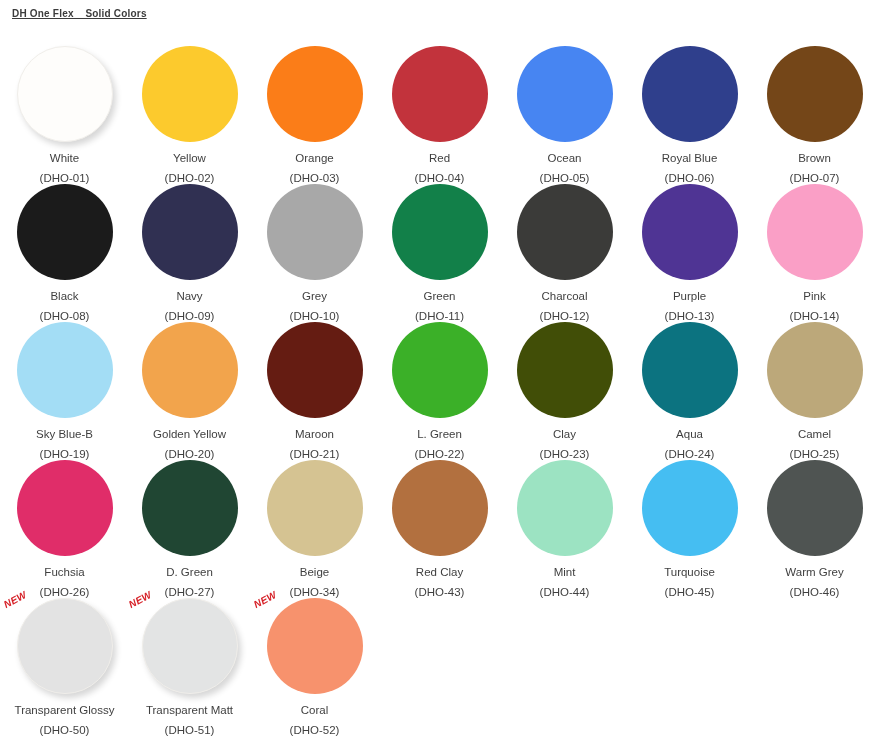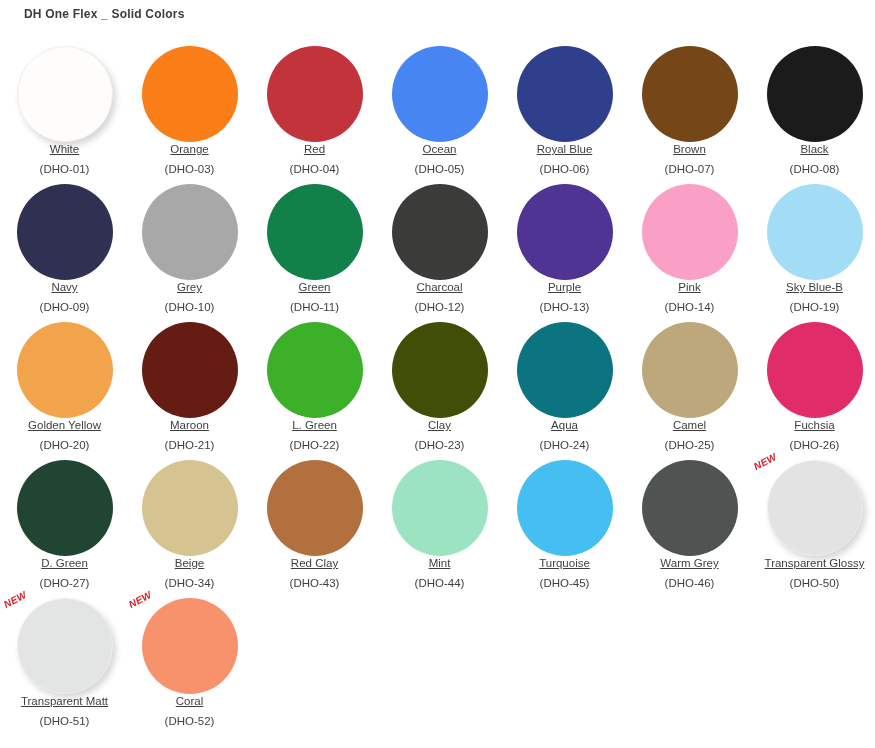--- a/index.html
+++ b/index.html
@@ -17,12 +17,13 @@
   }
 
   #page-title {
-    font-size: 12px;
+    font-size: 10px;
     font-weight: bold;
     color: #3c3c3c;
-    padding: 6px 0 0 24px;
+    padding: 6px 0 0 12px;
     letter-spacing: 0.2px;
     line-height: 16px;
+    text-decoration: underline;
   }
 
   #swatch-grid {

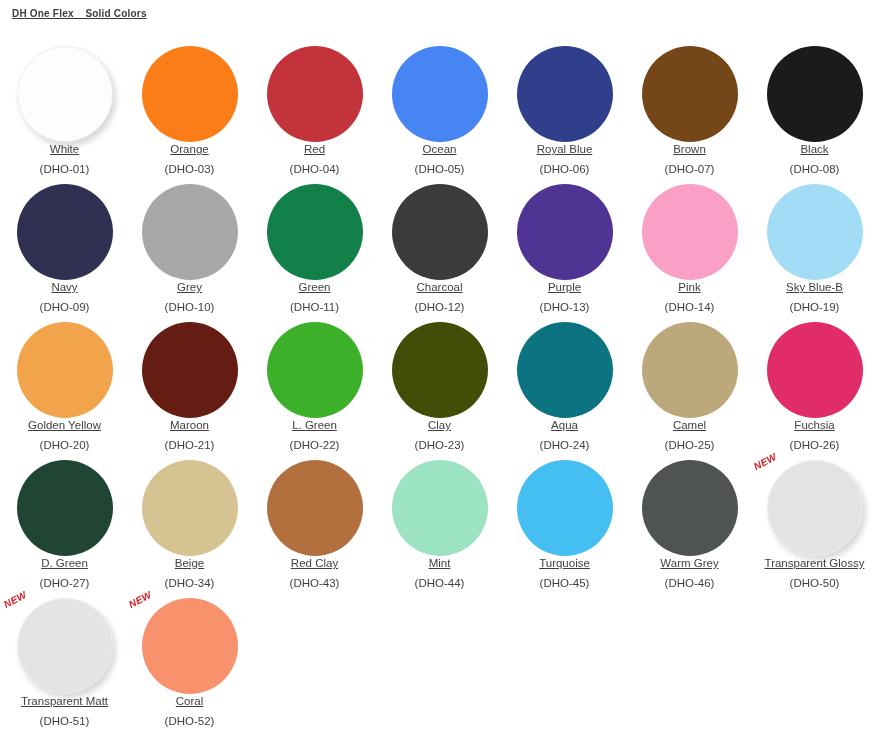--- a/index.html
+++ b/index.html
@@ -80,11 +80,10 @@
   .swatch-name {
     font-size: 11.5px;
     color: #3f3f3f;
-    margin-top: 0;
+    margin-top: 9px;
     text-align: center;
     line-height: 14px;
     white-space: nowrap;
-    text-decoration: underline;
   }
 
   .swatch-code {

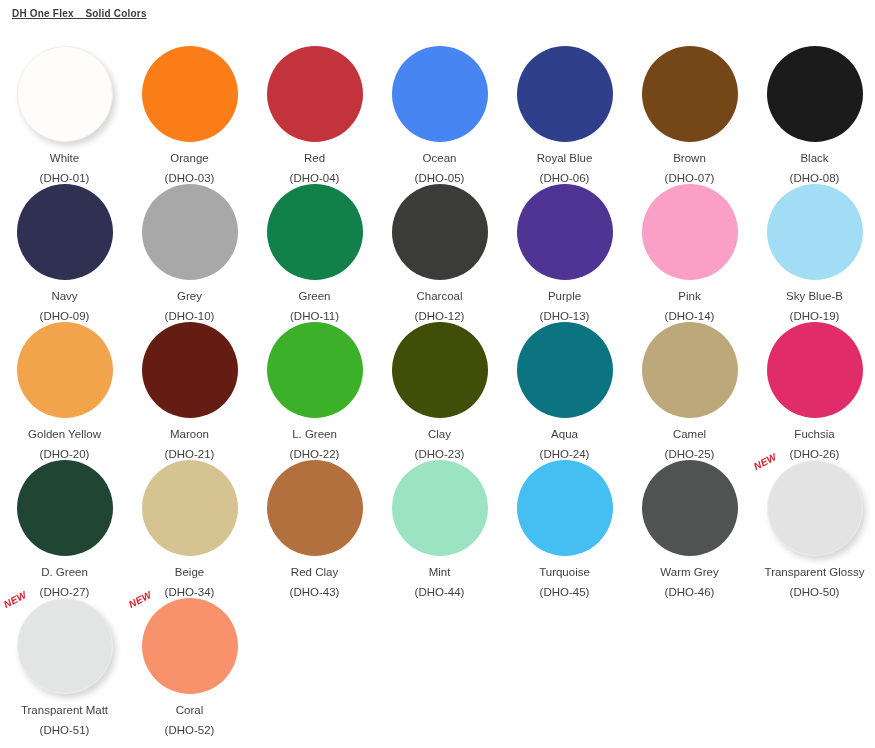--- a/index.html
+++ b/index.html
@@ -110,6 +110,13 @@
     </div>
     <div class="swatch-cell">
       <div class="swatch-disc-wrap">
+        <div class="swatch-disc" style="background: rgb(252, 202, 45);"></div>
+      </div>
+      <div class="swatch-name">Yellow</div>
+      <div class="swatch-code">(DHO-02)</div>
+    </div>
+    <div class="swatch-cell">
+      <div class="swatch-disc-wrap">
         <div class="swatch-disc" style="background: rgb(251, 125, 24);"></div>
       </div>
       <div class="swatch-name">Orange</div>

